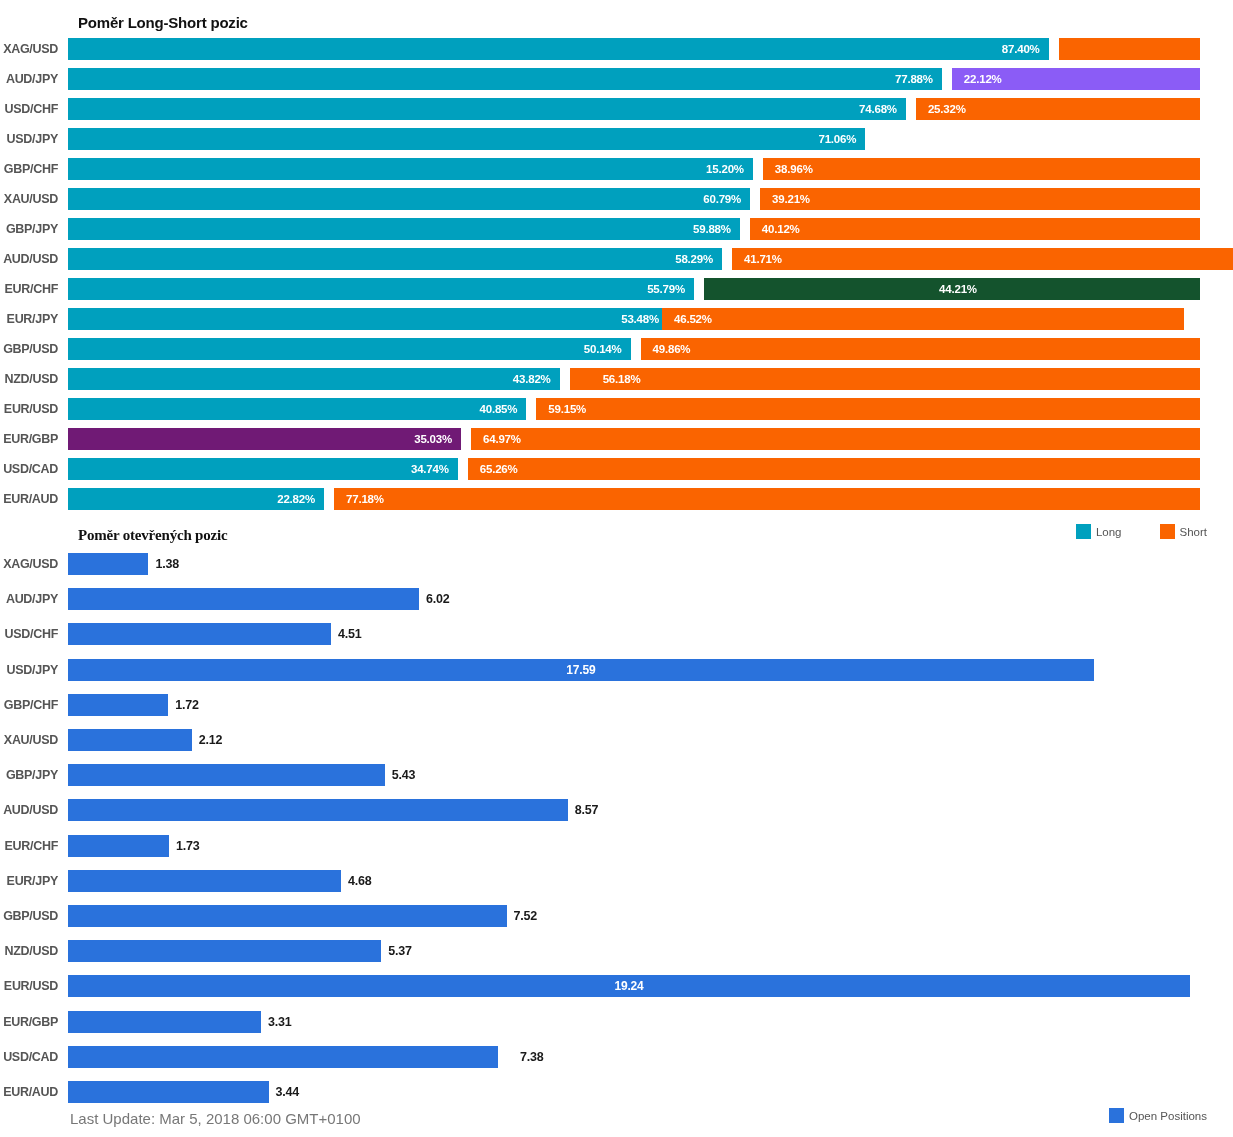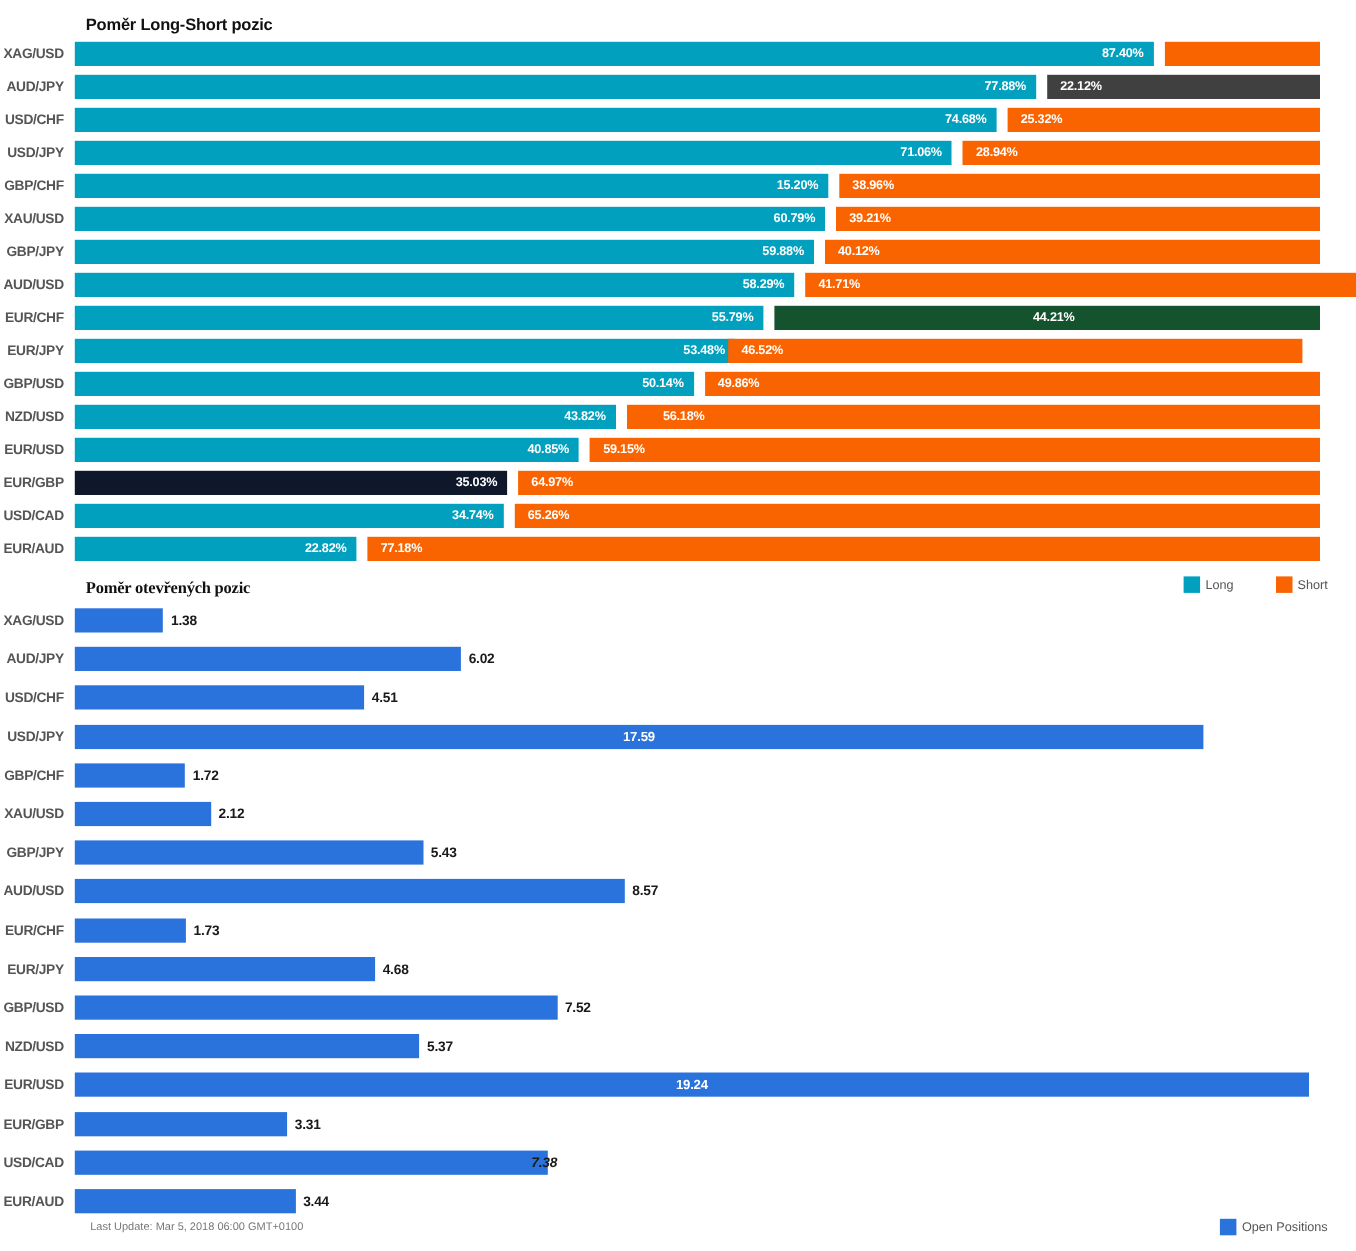--- a/index.html
+++ b/index.html
@@ -172,7 +172,7 @@
           <div class="seg seg-long" style="width: 873.814px; background: rgb(0, 160, 190);">
             <span class="seg-val">77.88%</span>
           </div>
-          <div class="seg seg-short" style="left: 883.814px; width: 248.186px; background: #404040;">
+          <div class="seg seg-short" style="left: 883.814px; width: 248.186px; background: #8b5cf6;">
             <span class="seg-val">22.12%</span>
           </div>
         </div>

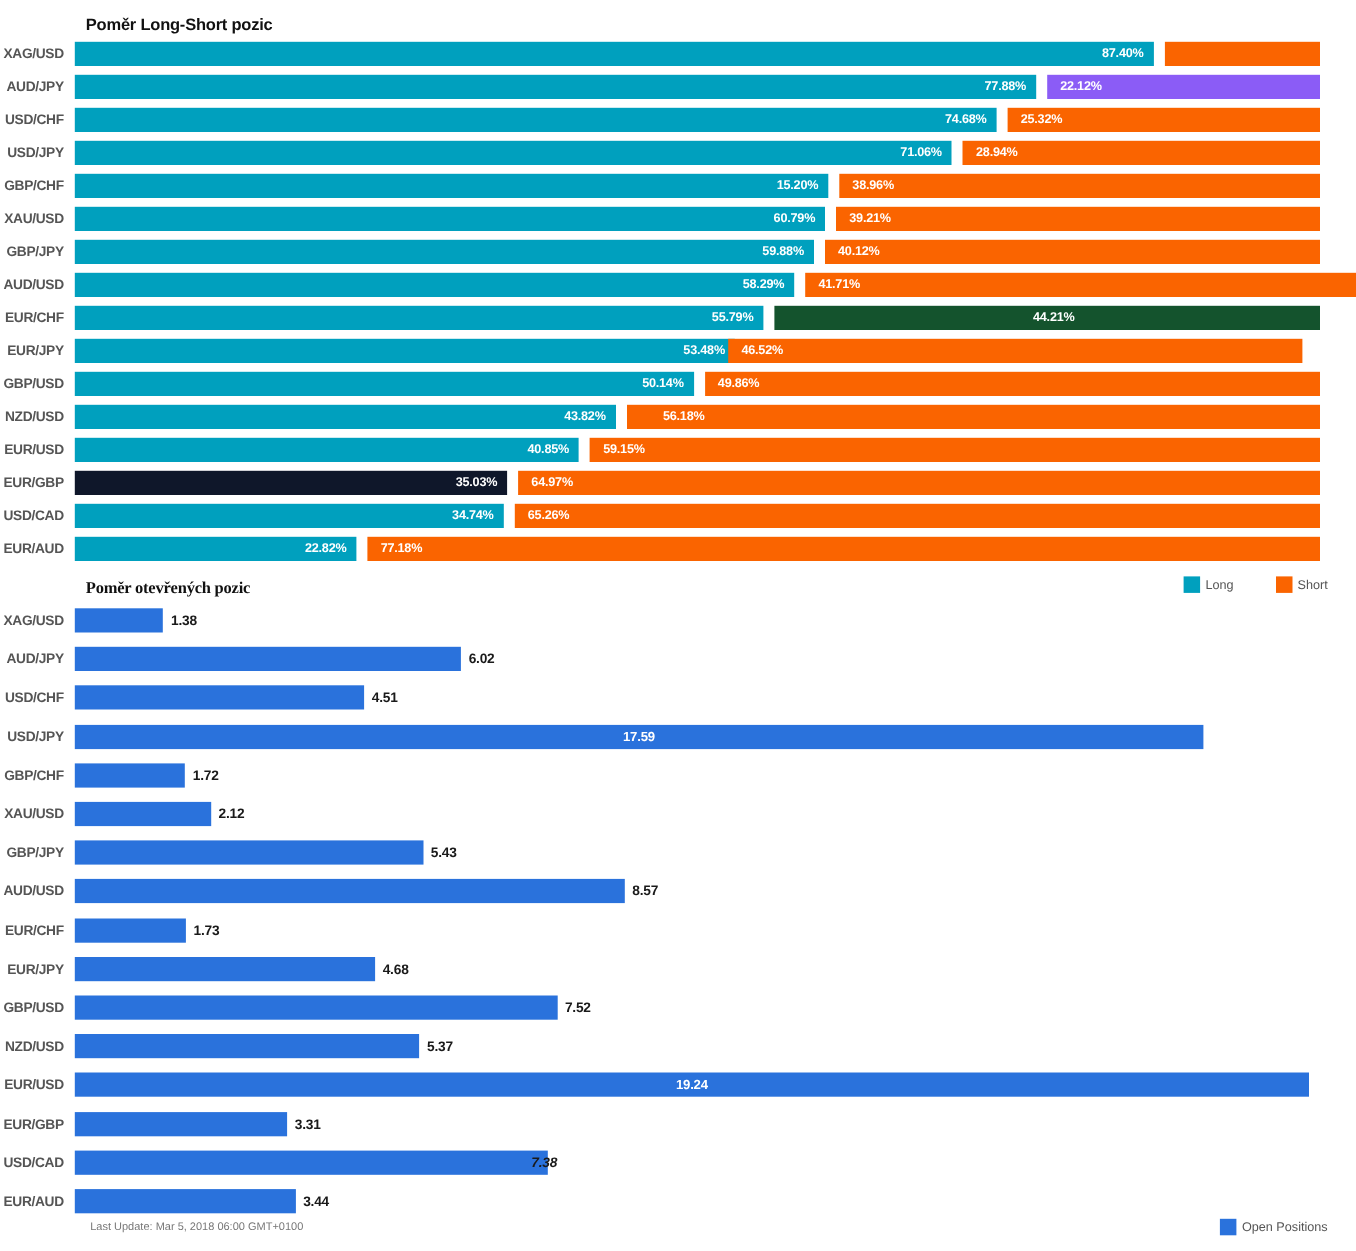--- a/index.html
+++ b/index.html
@@ -194,9 +194,6 @@
           <div class="seg seg-long" style="width: 797.293px; background: rgb(0, 160, 190);">
             <span class="seg-val">71.06%</span>
           </div>
-          <div class="seg seg-short" style="left: 807.293px; width: 324.707px; background: rgb(250, 100, 0);">
-            <span class="seg-val">28.94%</span>
-          </div>
         </div>
       </div>
       <div class="row" style="top: 158px;">

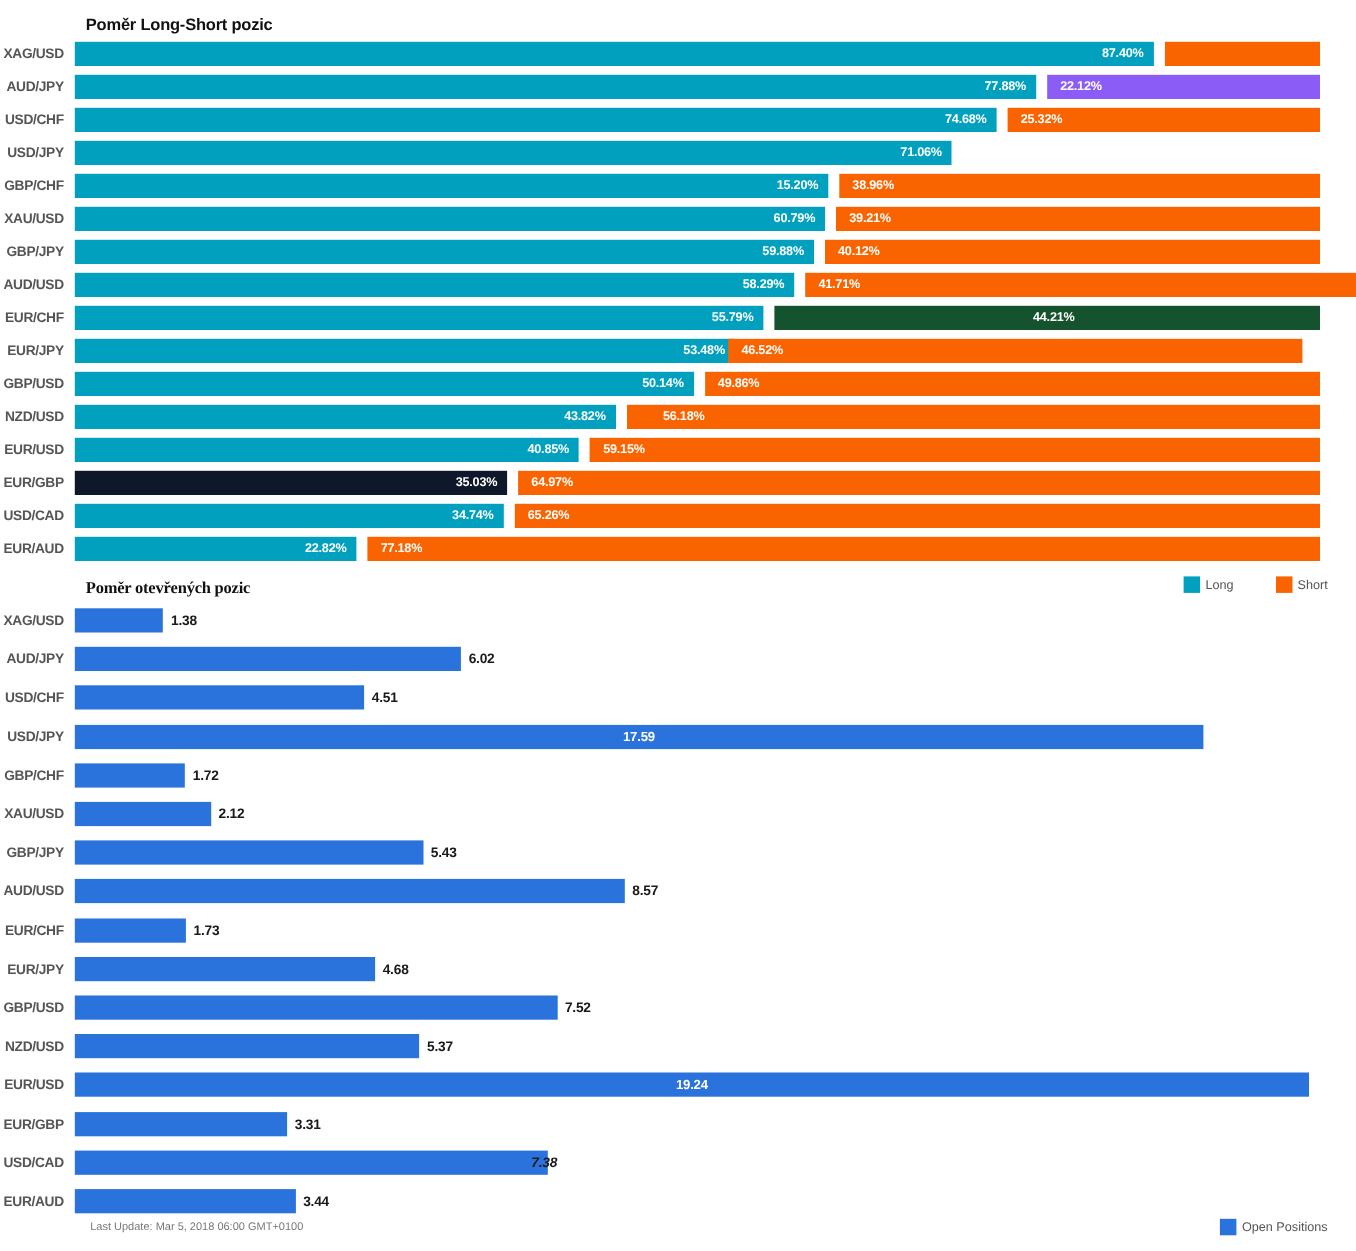--- a/index.html
+++ b/index.html
@@ -298,7 +298,7 @@
       <div class="row" style="top: 428px;">
         <div class="row-label">EUR/GBP</div>
         <div class="bar-area">
-          <div class="seg seg-long" style="width: 393.037px; background: #0f172a;">
+          <div class="seg seg-long" style="width: 393.037px; background: #701a75;">
             <span class="seg-val">35.03%</span>
           </div>
           <div class="seg seg-short" style="left: 403.037px; width: 728.963px; background: rgb(250, 100, 0);">

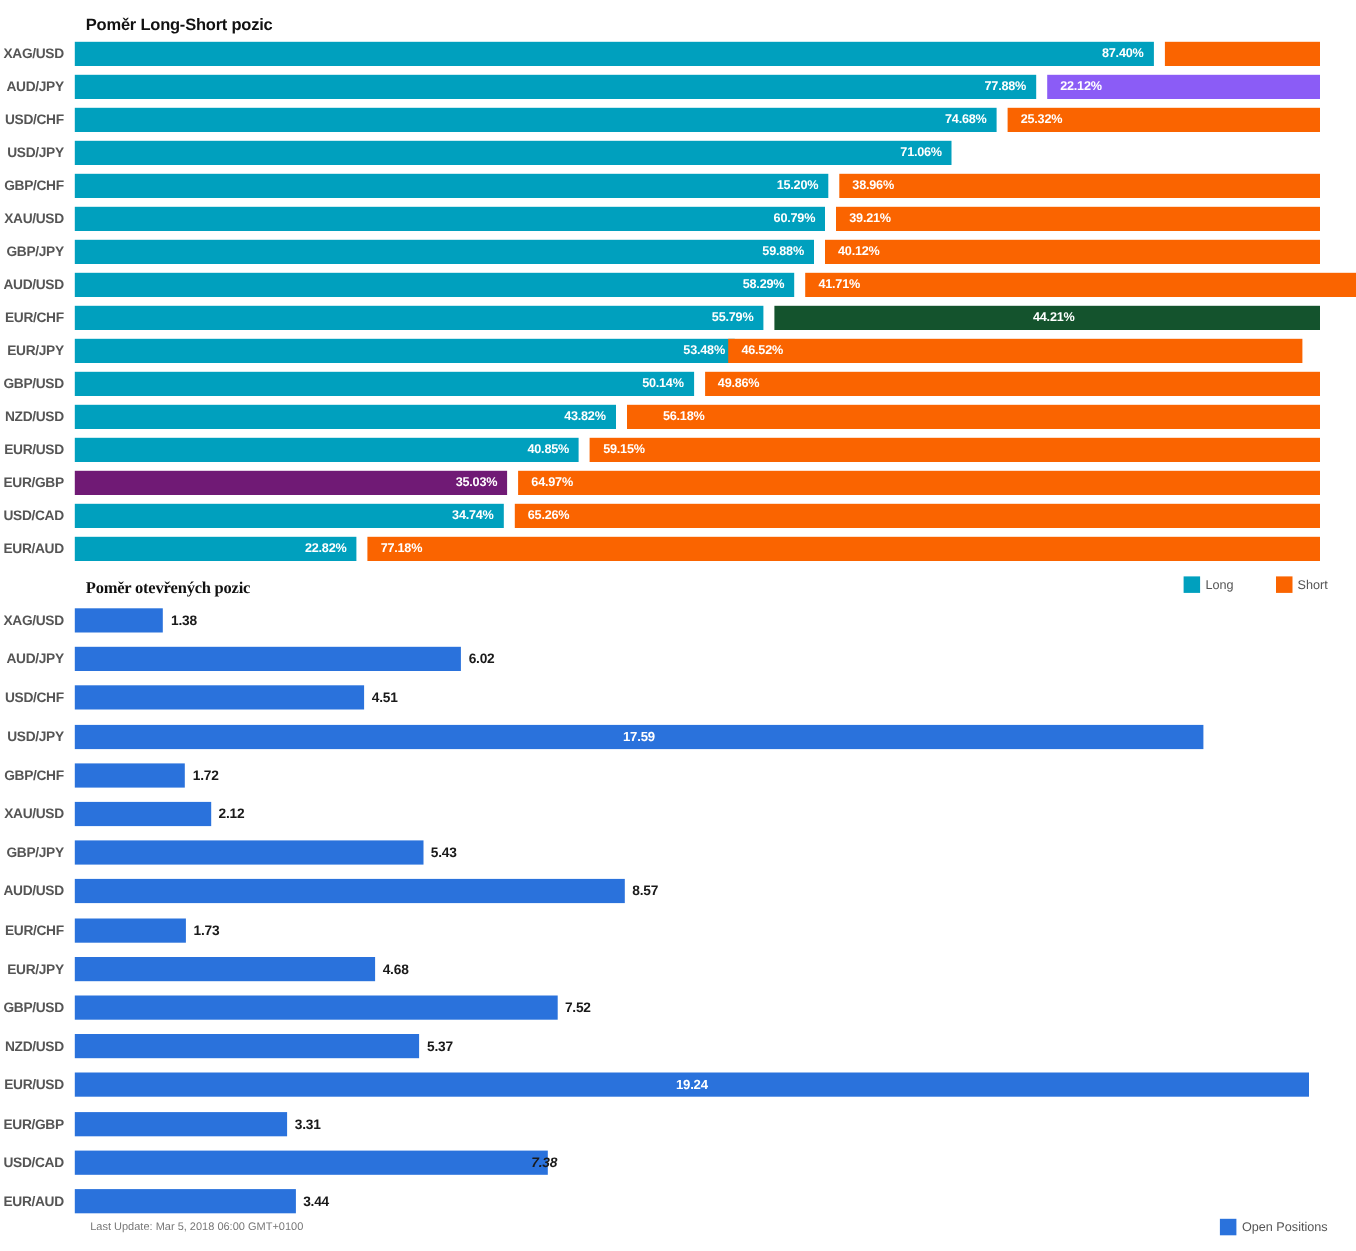--- a/index.html
+++ b/index.html
@@ -448,7 +448,7 @@
         <div class="row-label">USD/CAD</div>
         <div class="bar-area">
           <div class="op-bar" style="width: 430.372px; background: rgb(42, 114, 220);"></div>
-          <div class="op-val-out" style="left: 408px; font-style: italic;">7.38</div>
+          <div class="op-val-out" style="left: 445px;">7.38</div>
         </div>
       </div>
       <div class="row" style="top: 1081px;">

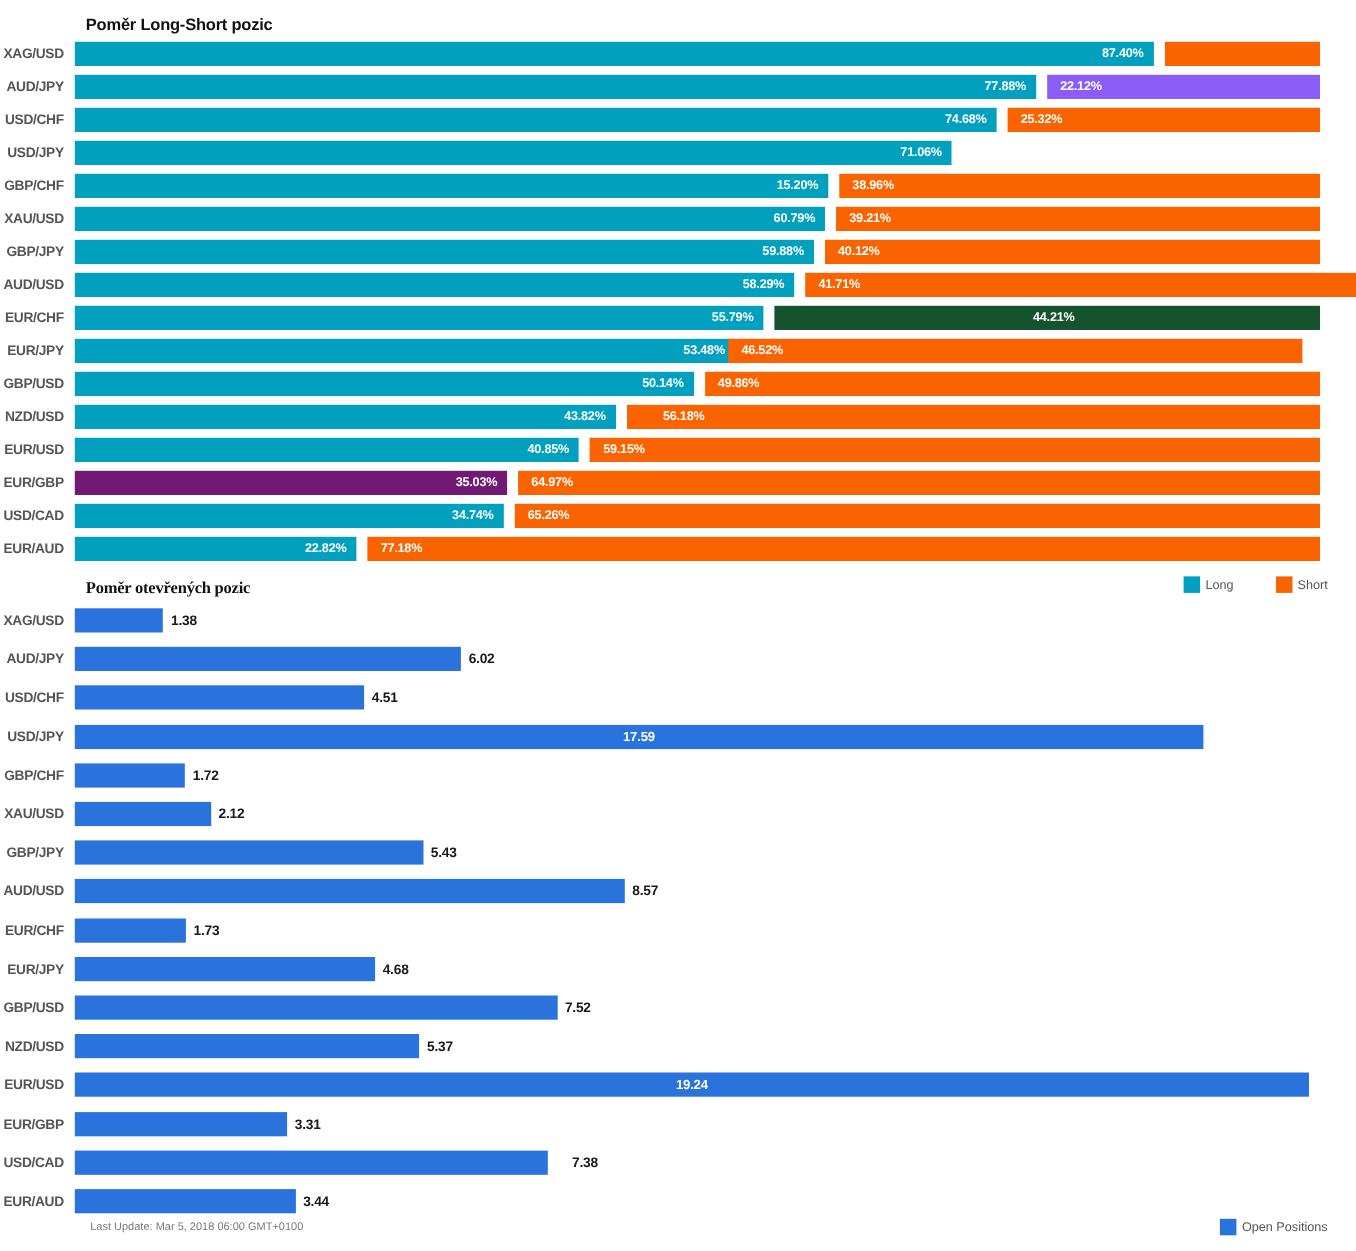--- a/index.html
+++ b/index.html
@@ -142,9 +142,9 @@
 
   .footer-note {
     position: absolute;
-    left: 82px;
+    left: 70px;
     top: 1110px;
-    font-size: 10px;
+    font-size: 15px;
     color: #777777;
     white-space: nowrap;
   }

